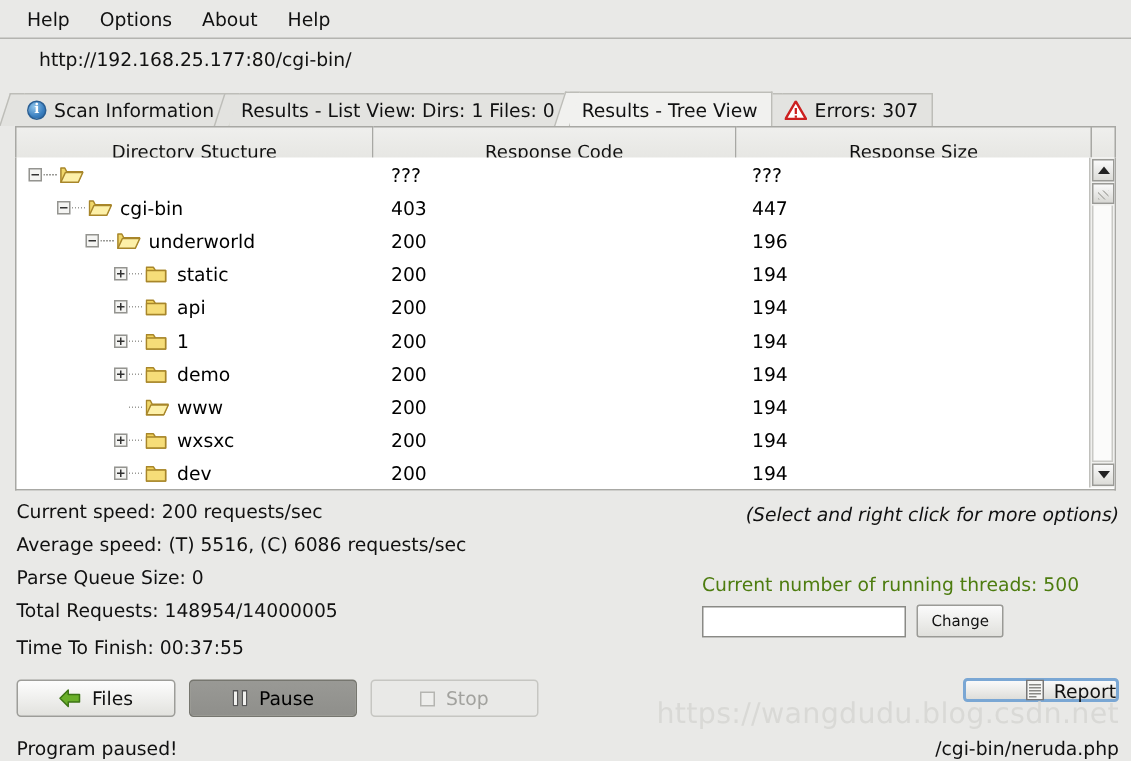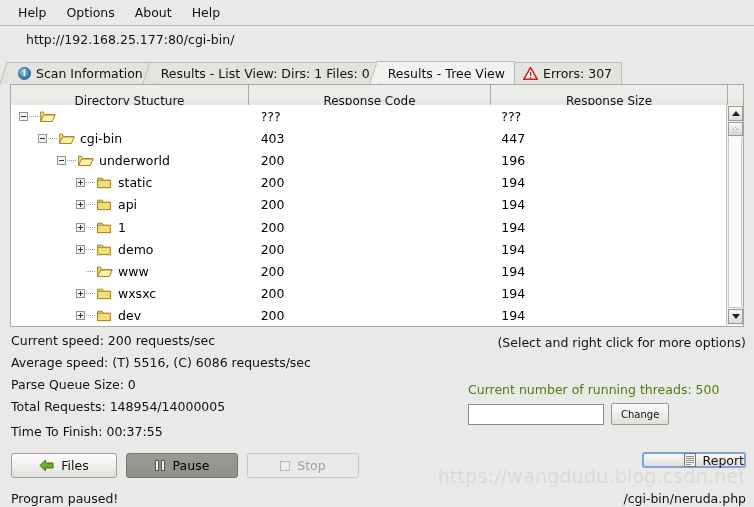--- a/index.html
+++ b/index.html
@@ -186,7 +186,7 @@
 
   .hintline {
     position: absolute; right: 8px; top: 335px;
-    font-size: 12.5px; color: #111; white-space: nowrap;
+    font-size: 12.5px; color: #111; white-space: nowrap; font-style: italic;
   }
 
   .threadsbox { position: absolute; left: 468px; top: 382px; width: 280px; }

